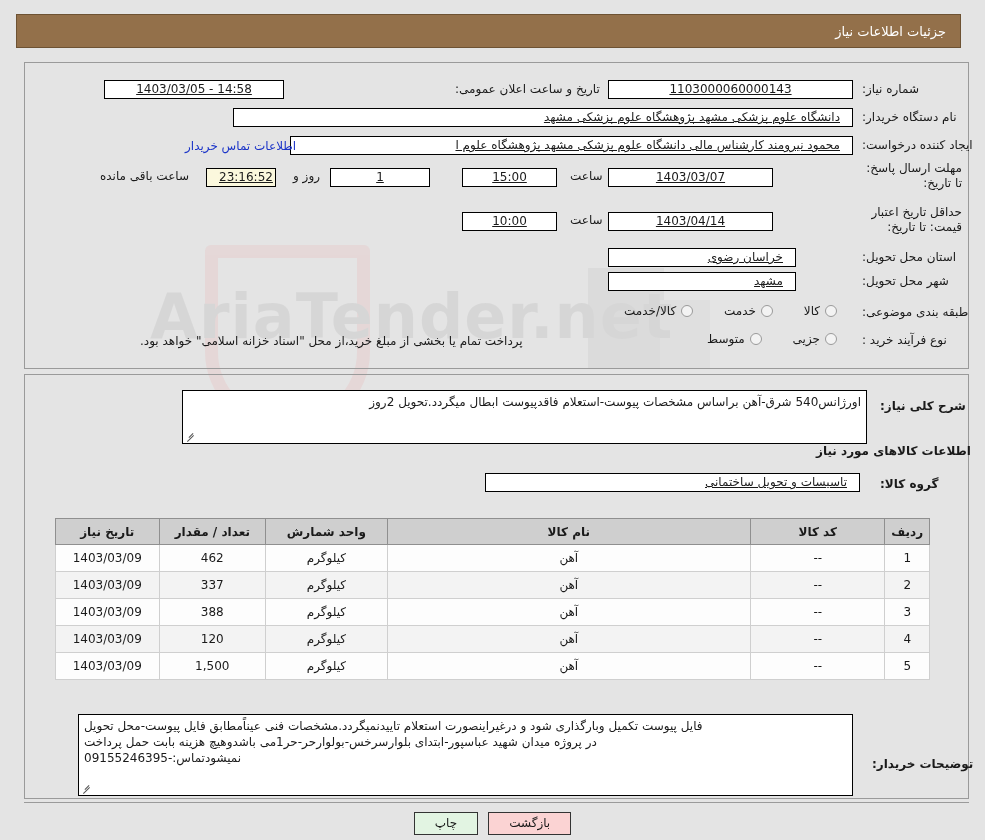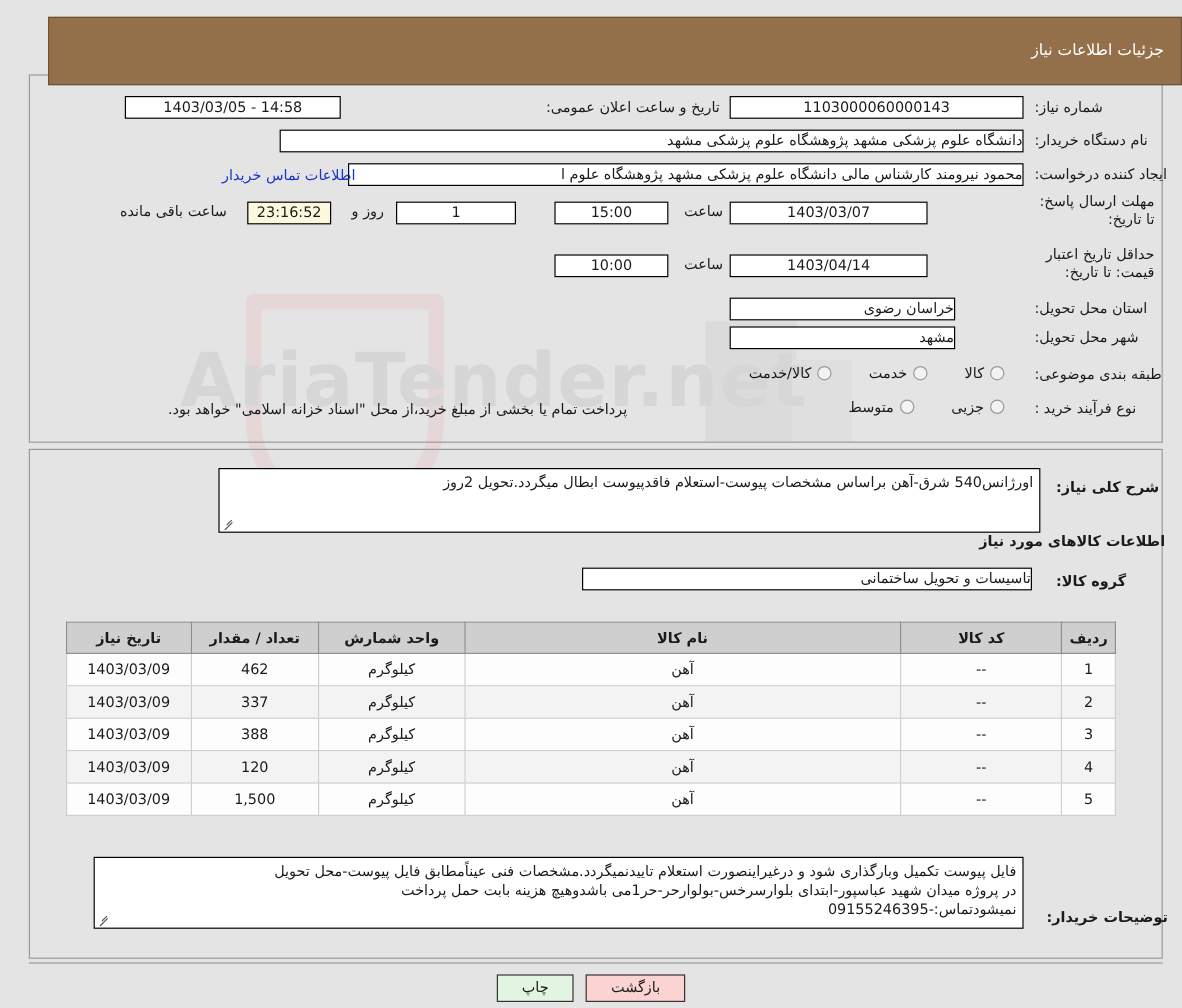--- a/index.html
+++ b/index.html
@@ -56,8 +56,8 @@
   
   .titlebar {
     position: absolute;
-    left: 40px; top: 14px;
-    width: 945px; height: 57px;
+    left: 16px; top: 14px;
+    width: 945px; height: 34px;
     background: #93704a;
     border: 1px solid #6d5233;
     color: #ffffff;

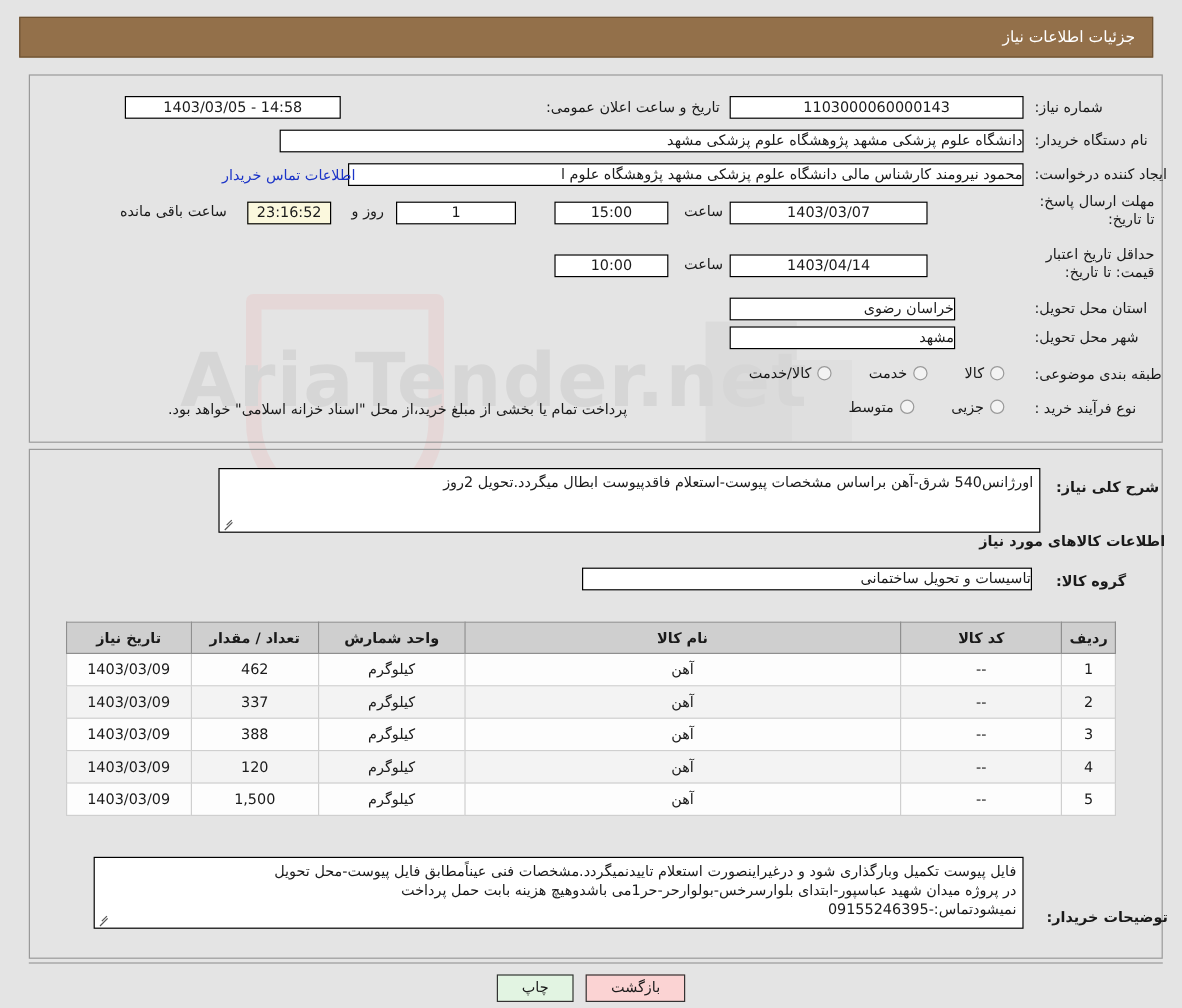--- a/index.html
+++ b/index.html
@@ -97,10 +97,11 @@
     height: 19px;
     line-height: 17px;
     font-size: 12px;
-    padding: 0 0;
+    padding: 0 12px;
     overflow: hidden;
     white-space: nowrap;
     color: #1a1a1a;
+    text-decoration: underline;
   }
   .fbox.center { text-align: center; }
   .fbox.right  { text-align: right; }

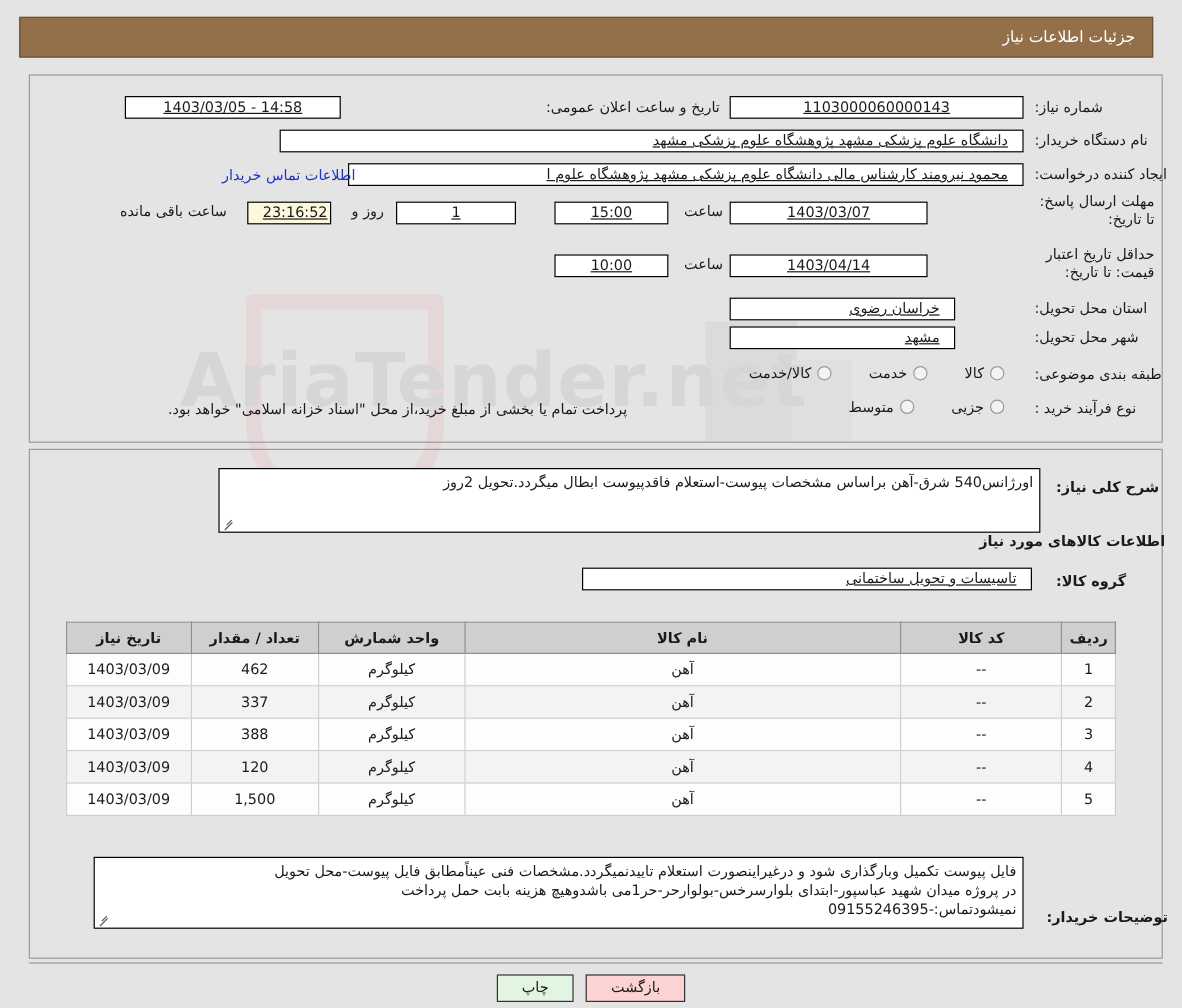--- a/index.html
+++ b/index.html
@@ -398,7 +398,7 @@
   </table>
 
   <div class="mlabel" style="left:872px; top:757px; z-index:4;">توضیحات خریدار:</div>
-  <div class="textarea-box" style="left:78px; top:714px; width:775px; height:60px; z-index:4; text-align:right;">
+  <div class="textarea-box" style="left:78px; top:714px; width:775px; height:82px; z-index:4; text-align:left;">
     <div id="buyer-notes-lines">
         <div>فایل پیوست تکمیل وبارگذاری شود و درغیراینصورت استعلام تاییدنمیگردد.مشخصات فنی عیناًمطابق فایل پیوست-محل تحویل</div>
         <div>در پروژه میدان شهید عباسپور-ابتدای بلوارسرخس-بولوارحر-حر1می باشدوهیچ هزینه بابت حمل  پرداخت</div>

